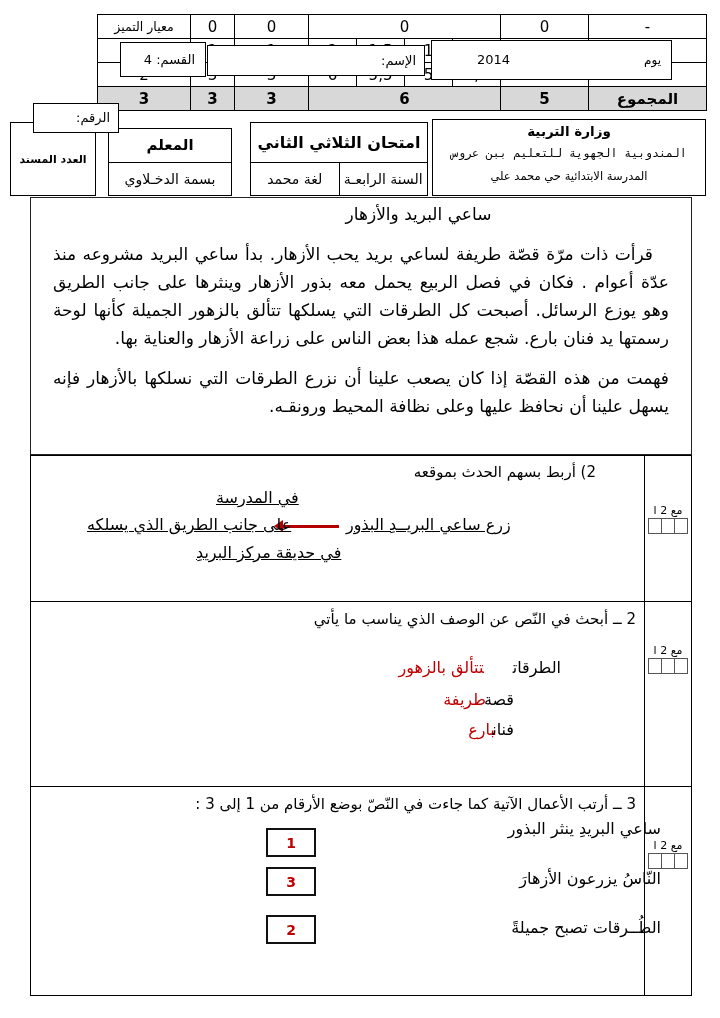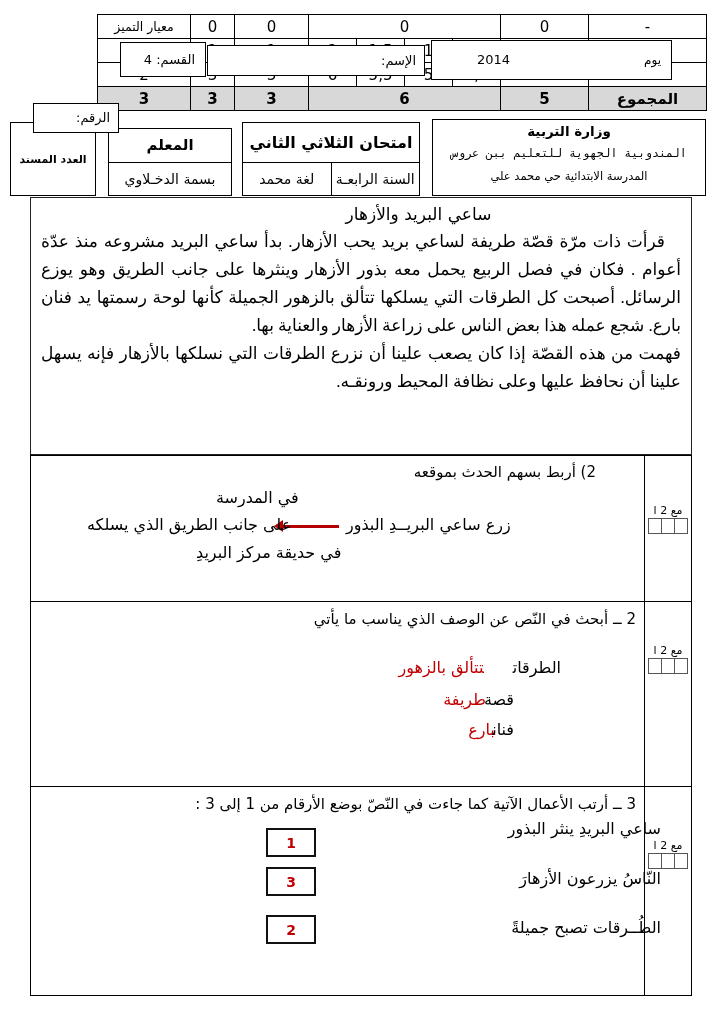--- a/index.html
+++ b/index.html
@@ -37,7 +37,7 @@
   #teacher-box{left:108px;top:128px;width:124px;height:68px;}
   #teacher-box .row1{height:33px;line-height:33px;border-bottom:1.3px solid #000;font-weight:bold;font-size:15px;}
   #teacher-box .row2{height:33px;line-height:33px;font-size:14px;}
-  #exam-box{left:242px;top:122px;width:178px;height:74px;}
+  #exam-box{left:250px;top:122px;width:178px;height:74px;}
   #exam-box .row1{height:39px;line-height:39px;border-bottom:1.3px solid #000;font-weight:bold;font-size:16px;}
   #exam-box .row2{display:flex;direction:rtl;height:33px;}
   #exam-box .row2 .cell{flex:1;line-height:33px;font-size:14px;}

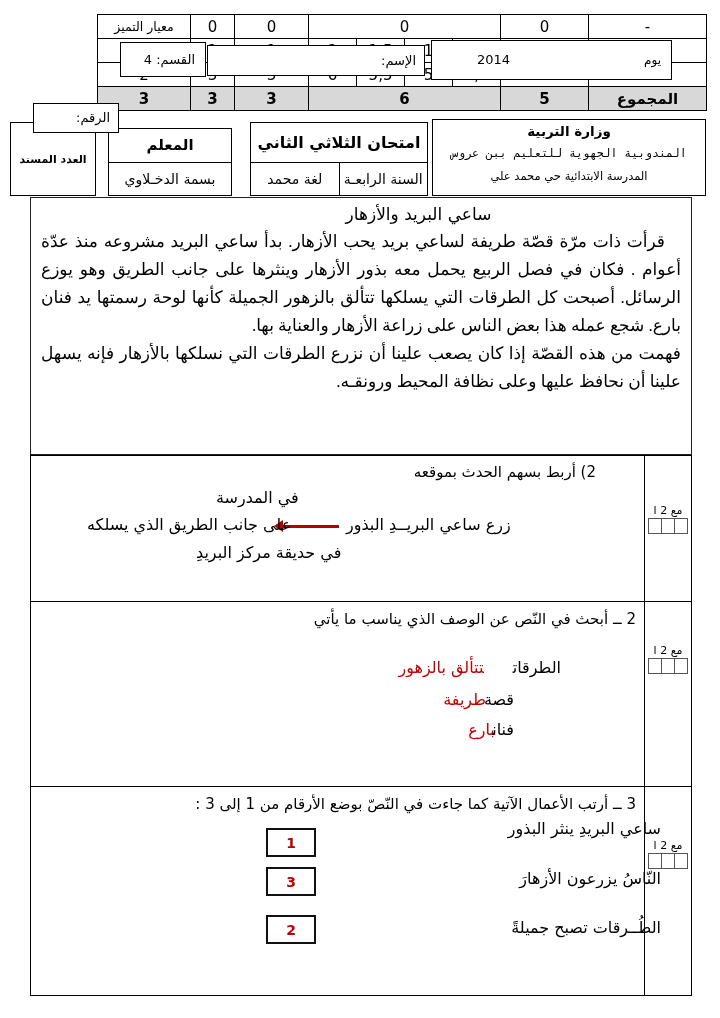--- a/index.html
+++ b/index.html
@@ -53,7 +53,7 @@
     font-size:17px;line-height:28px;padding:2px 10px 0 10px;
   }
   #story .title{text-align:center;padding-left:115px;}
-  #story p{margin:0;text-align:justify;font-family:Liberation Serif, serif;}
+  #story p{margin:12px;text-align:justify;}
   #story p.p1{text-indent:16px;}
   
   .qblock{

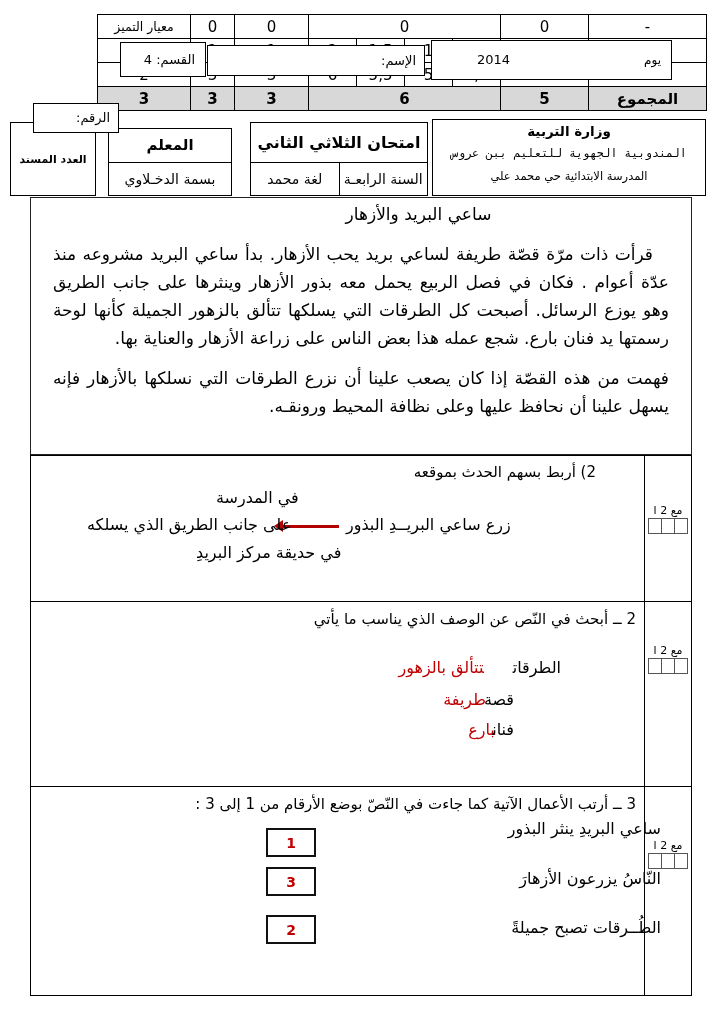--- a/index.html
+++ b/index.html
@@ -69,7 +69,7 @@
   .crit .boxes{display:flex;direction:ltr;justify-content:center;margin-top:1px;}
   .crit .cell{width:12px;height:14px;border:1px solid #555;margin-left:-1px;background:#fff;}
   .prompt{position:absolute;white-space:nowrap;font-size:15px;}
-  .qitem{position:absolute;white-space:nowrap;}
+  .qitem{position:absolute;white-space:nowrap;text-decoration:underline;}
   
   #q1 .prompt{top:7px;right:95px;}
   #q1 .loc-school{top:32px;left:185px;}

